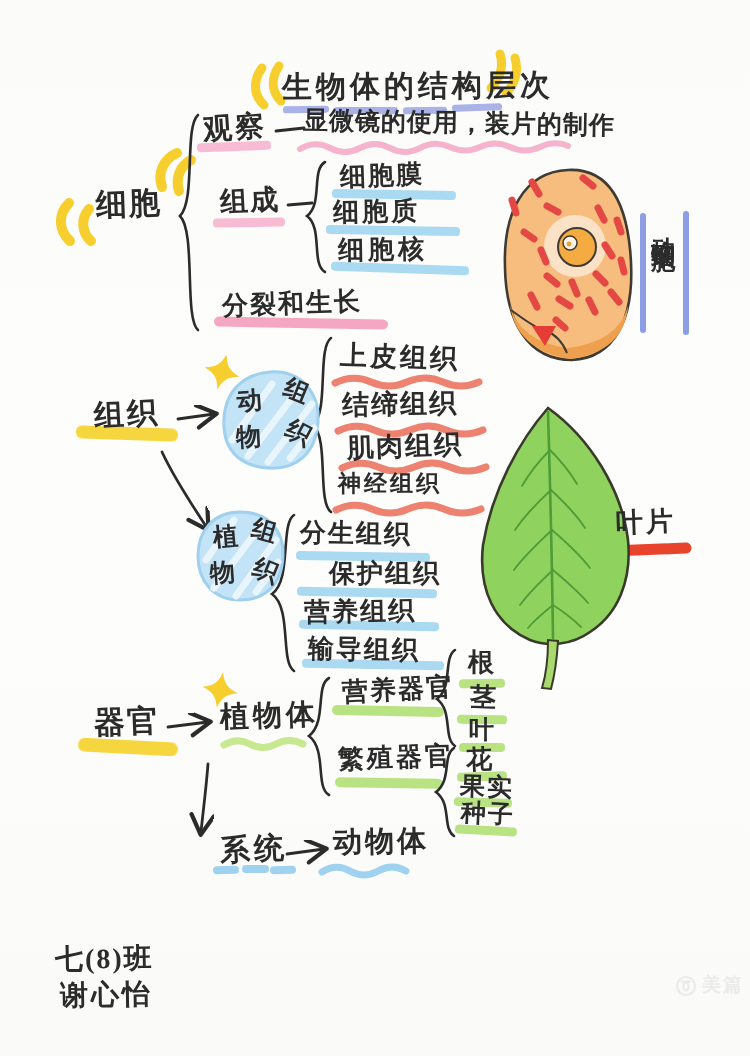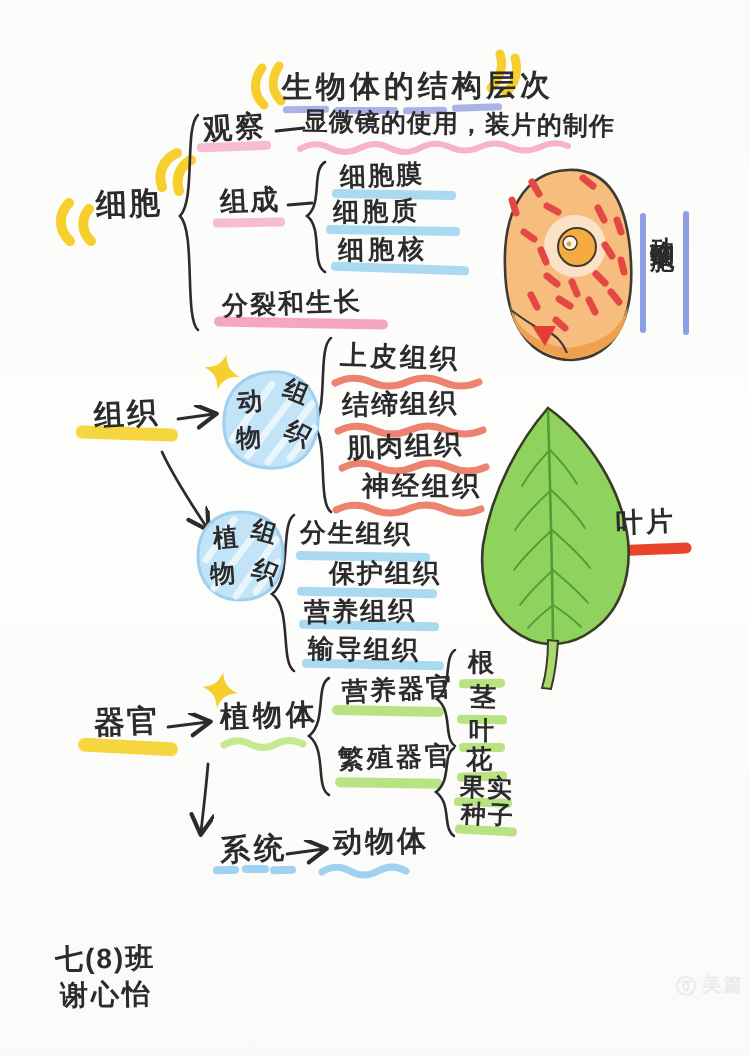--- a/index.html
+++ b/index.html
@@ -6,7 +6,7 @@
   #page{
     position:relative;width:750px;height:1056px;overflow:hidden;
     background:linear-gradient(180deg,#fbfbf9 0%,#fdfdfc 50%,#fafaf8 100%);
-    font-family:Liberation Sans, sans-serif;color:#2b2b2b;text-align:right;
+    font-family:Liberation Serif, serif;color:#2b2b2b;text-align:right;
   }
   .hw{position:absolute;white-space:nowrap;font-weight:600;color:#2b2b2b;line-height:1.05;}
   #art{position:absolute;left:0;top:0;z-index:1;}

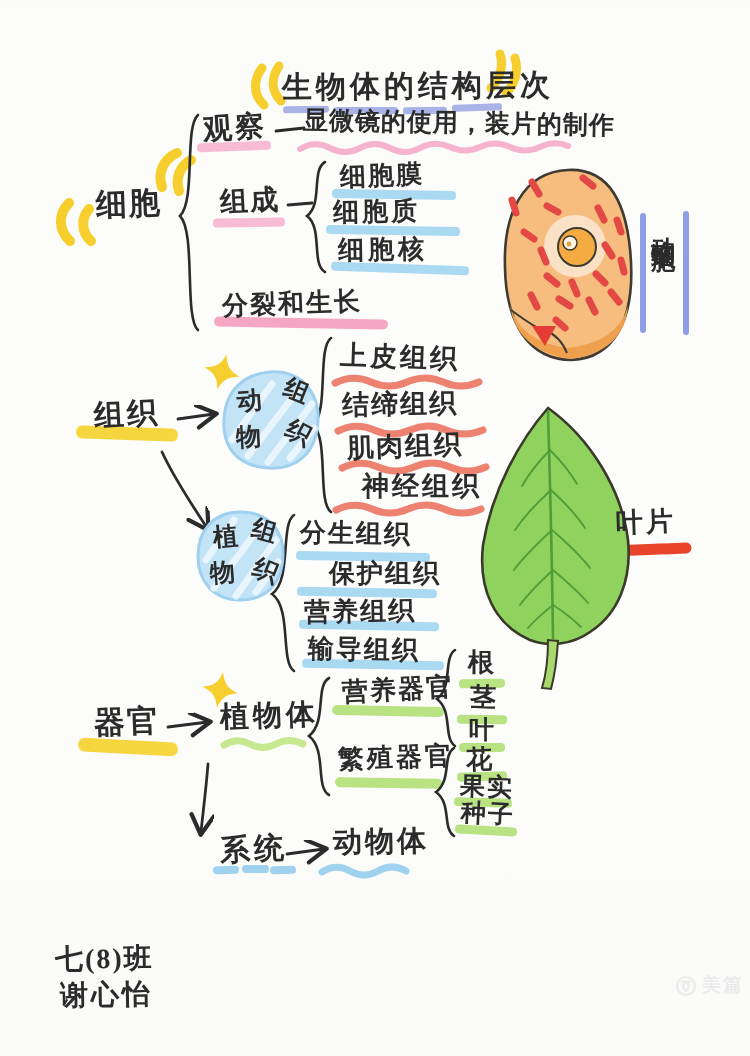--- a/index.html
+++ b/index.html
@@ -208,7 +208,7 @@
   <div class="hw txt" style="left:340px;top:343px;font-size:27px;letter-spacing:3px;transform:rotate(2deg);">上皮组织</div>
   <div class="hw txt" style="left:342px;top:390px;font-size:27px;letter-spacing:2px;transform:rotate(-1deg);">结缔组织</div>
   <div class="hw txt" style="left:347px;top:432px;font-size:27px;letter-spacing:2px;transform:rotate(-2deg);">肌肉组织</div>
-  <div class="hw txt" style="left:338px;top:472px;font-size:27px;letter-spacing:3px;margin-left:24px;">神经组织</div>
+  <div class="hw txt" style="left:338px;top:472px;font-size:23px;letter-spacing:3px;">神经组织</div>
 
   <div class="hw txt" style="left:213px;top:524px;font-size:25px;transform:rotate(-5deg);">植</div>
   <div class="hw txt" style="left:252px;top:518px;font-size:25px;transform:rotate(16deg);">组</div>

